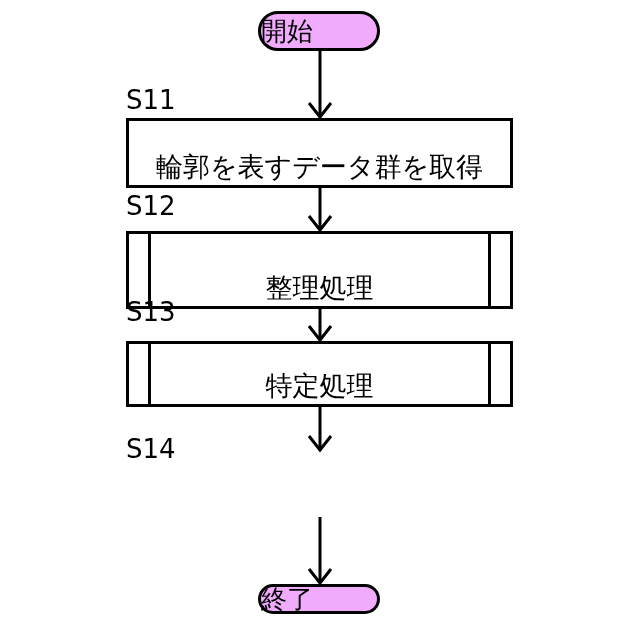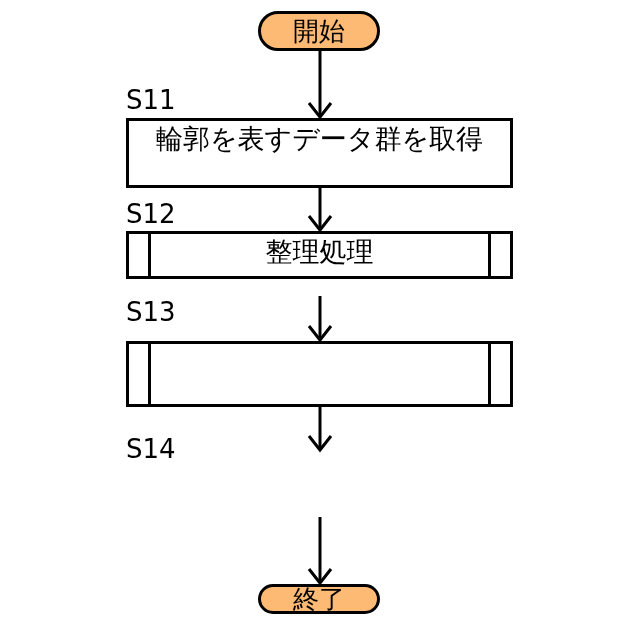--- a/index.html
+++ b/index.html
@@ -20,10 +20,9 @@
     box-sizing: border-box;
     border: 3px solid var(--line, #000);
     border-radius: 22px;
-    background: #fdba74;
+    background: #f0abfc;
     display: flex;
     align-items: center;
-    justify-content: center;
     font-size: 26px;
     z-index: 2;
   }

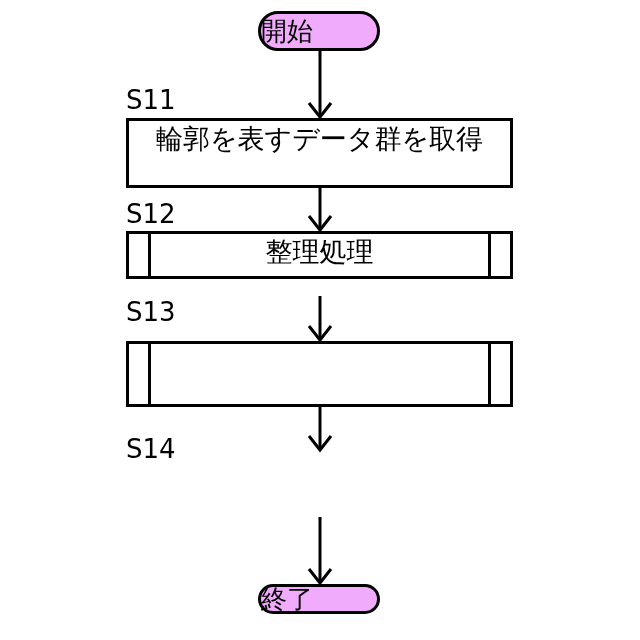--- a/index.html
+++ b/index.html
@@ -36,7 +36,7 @@
     border: 3px solid var(--line, #000);
     background: #fff;
     display: flex;
-    align-items: flex-start;
+    align-items: flex-end;
     justify-content: center;
     font-size: 27px;
     z-index: 2;

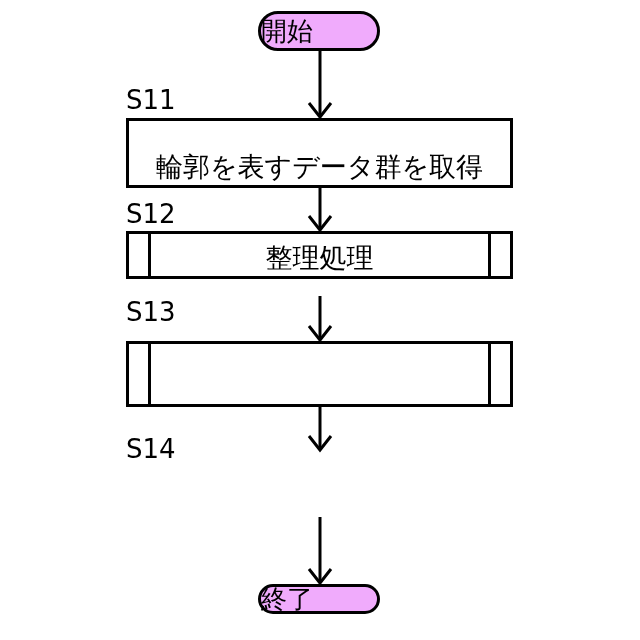--- a/index.html
+++ b/index.html
@@ -109,7 +109,7 @@
     <span class="box-label">輪郭を表すデータ群を取得</span>
   </div>
 
-  <div class="step-id" style="top:200px">S12</div>
+  <div class="step-id" style="top:192px">S12</div>
   <div class="proc" style="top:231px;height:48px">
     <span class="bar left"></span>
     <span class="bar right"></span>

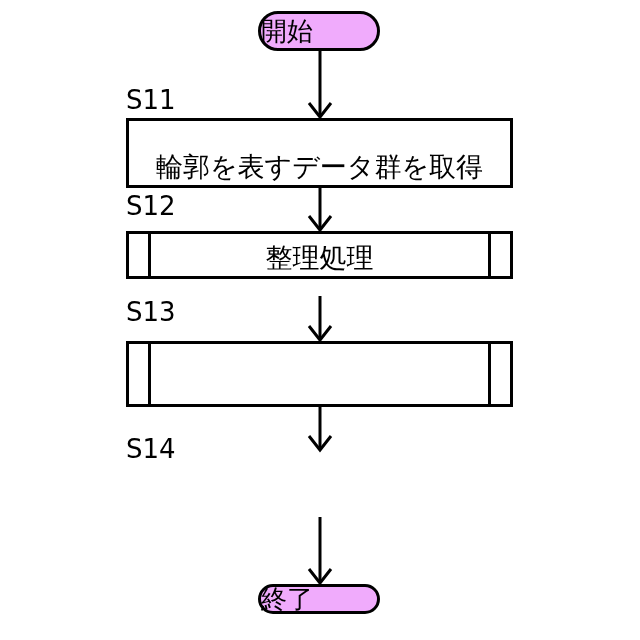--- a/index.html
+++ b/index.html
@@ -110,7 +110,7 @@
   </div>
 
   <div class="step-id" style="top:192px">S12</div>
-  <div class="proc" style="top:231px;height:48px">
+  <div class="proc" style="top:231px;height:78px">
     <span class="bar left"></span>
     <span class="bar right"></span>
     <span class="box-label">整理処理</span>

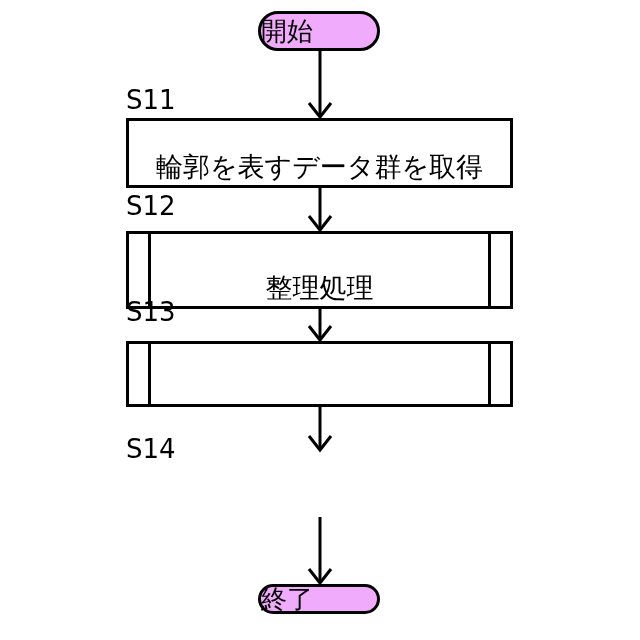--- a/index.html
+++ b/index.html
@@ -120,6 +120,7 @@
   <div class="proc" style="top:341px;height:66px">
     <span class="bar left"></span>
     <span class="bar right"></span>
+    <span class="box-label">特定処理</span>
   </div>
 
   <div class="step-id" style="top:435px">S14</div>

